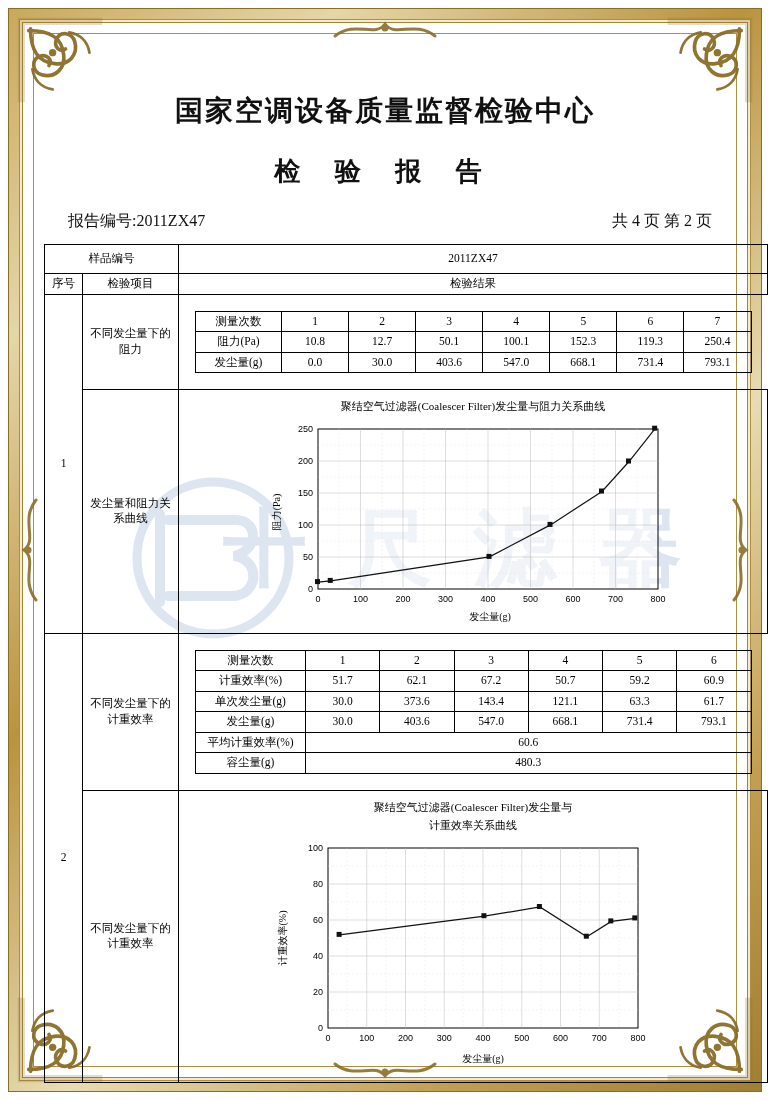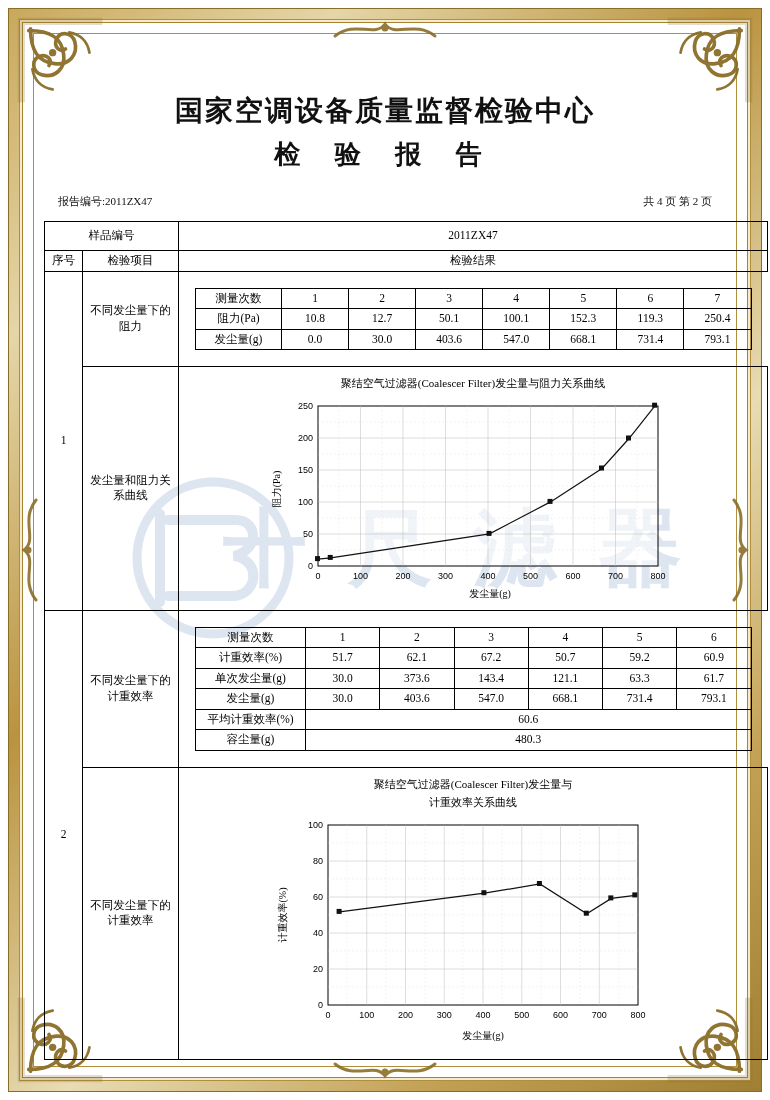--- a/index.html
+++ b/index.html
@@ -70,7 +70,7 @@
   }
   .doc-title{
     text-align:center;font-size:26px;font-weight:bold;color:#111;
-    letter-spacing:14px;margin-top:7px;
+    letter-spacing:14px;margin-top:24px;
     font-family:"Liberation Serif", serif;
   }
   .meta-row{

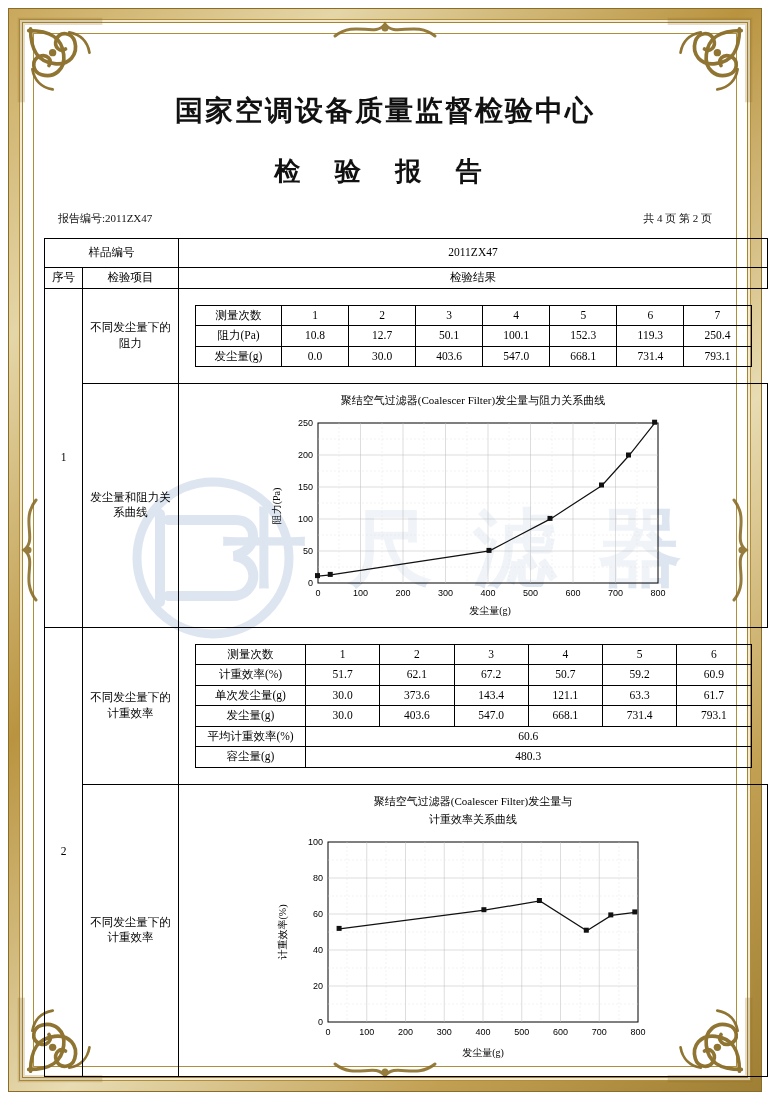--- a/index.html
+++ b/index.html
@@ -75,7 +75,7 @@
   }
   .meta-row{
     display:flex;justify-content:space-between;align-items:flex-end;
-    margin:22px 14px 6px 14px;font-size:11px;color:#111;
+    margin:22px 14px 6px 24px;font-size:16px;color:#111;
   }
   .meta-left{}
   .meta-right{}

